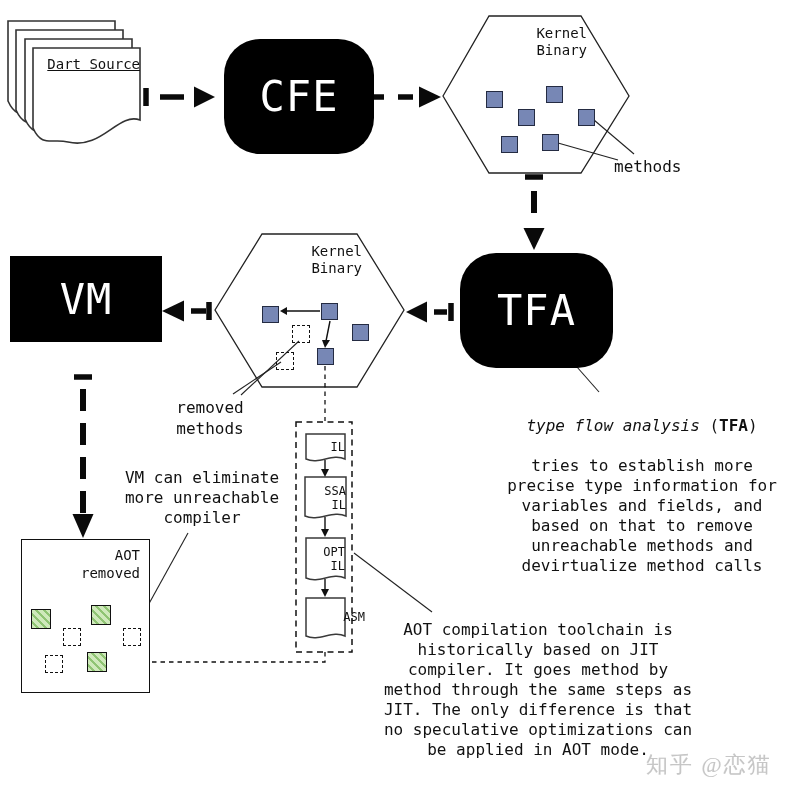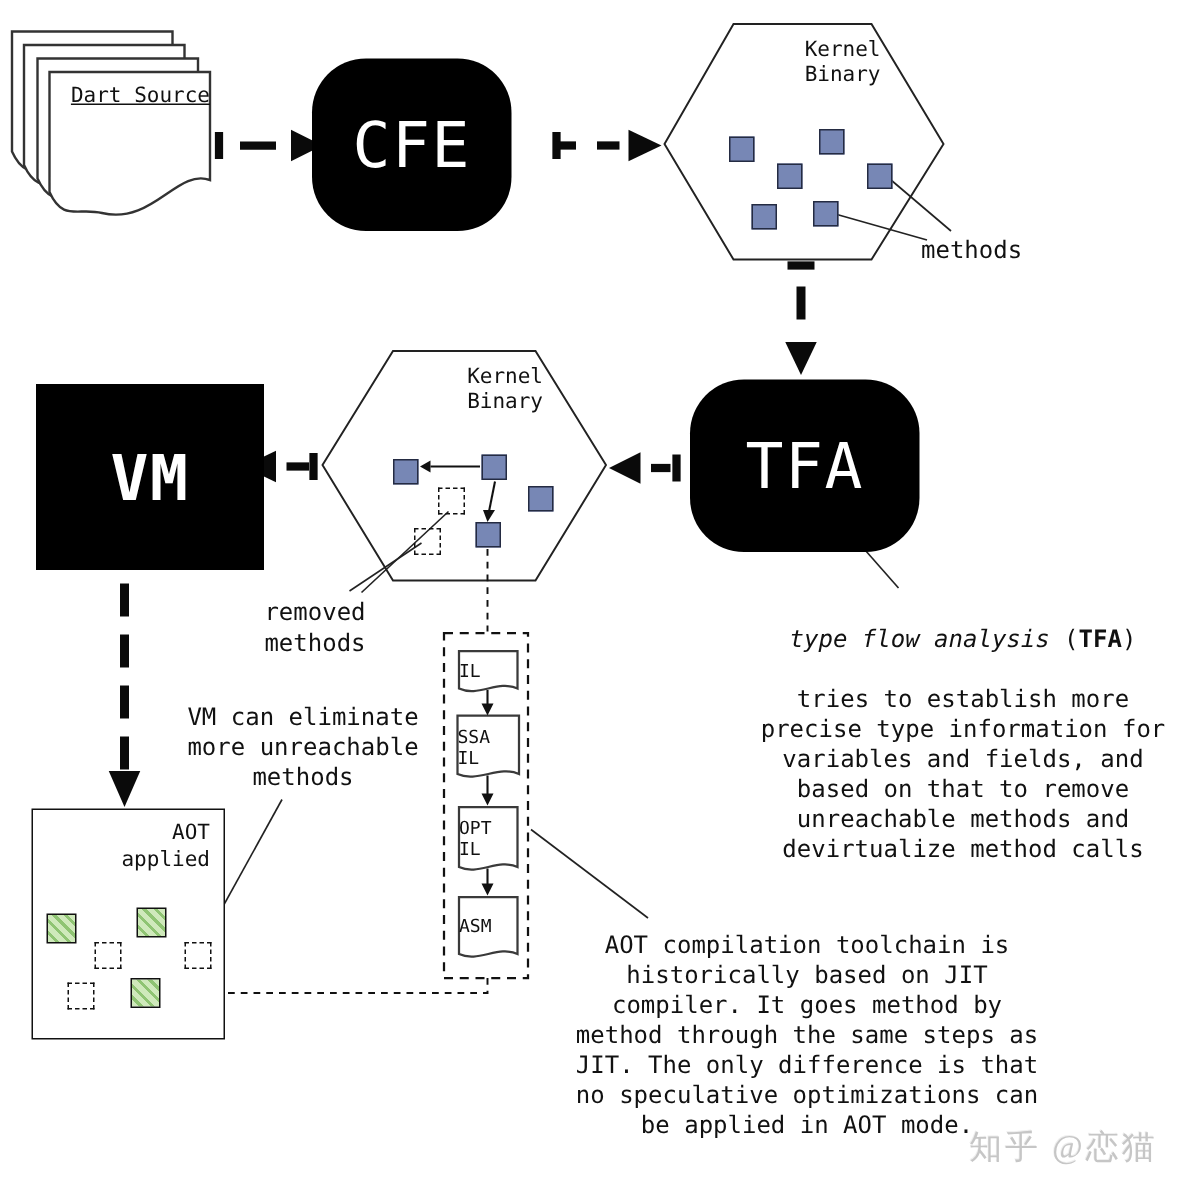--- a/index.html
+++ b/index.html
@@ -157,7 +157,7 @@
 
   <div class="small-label" style="left:36px;top:56px;width:104px;text-decoration:underline;">Dart Source</div>
 
-  <div class="blackbox rounded" style="left:208px;top:39px;width:133px;height:115px;">
+  <div class="blackbox rounded" style="left:224px;top:39px;width:150px;height:115px;">
     <span>CFE</span>
   </div>
 

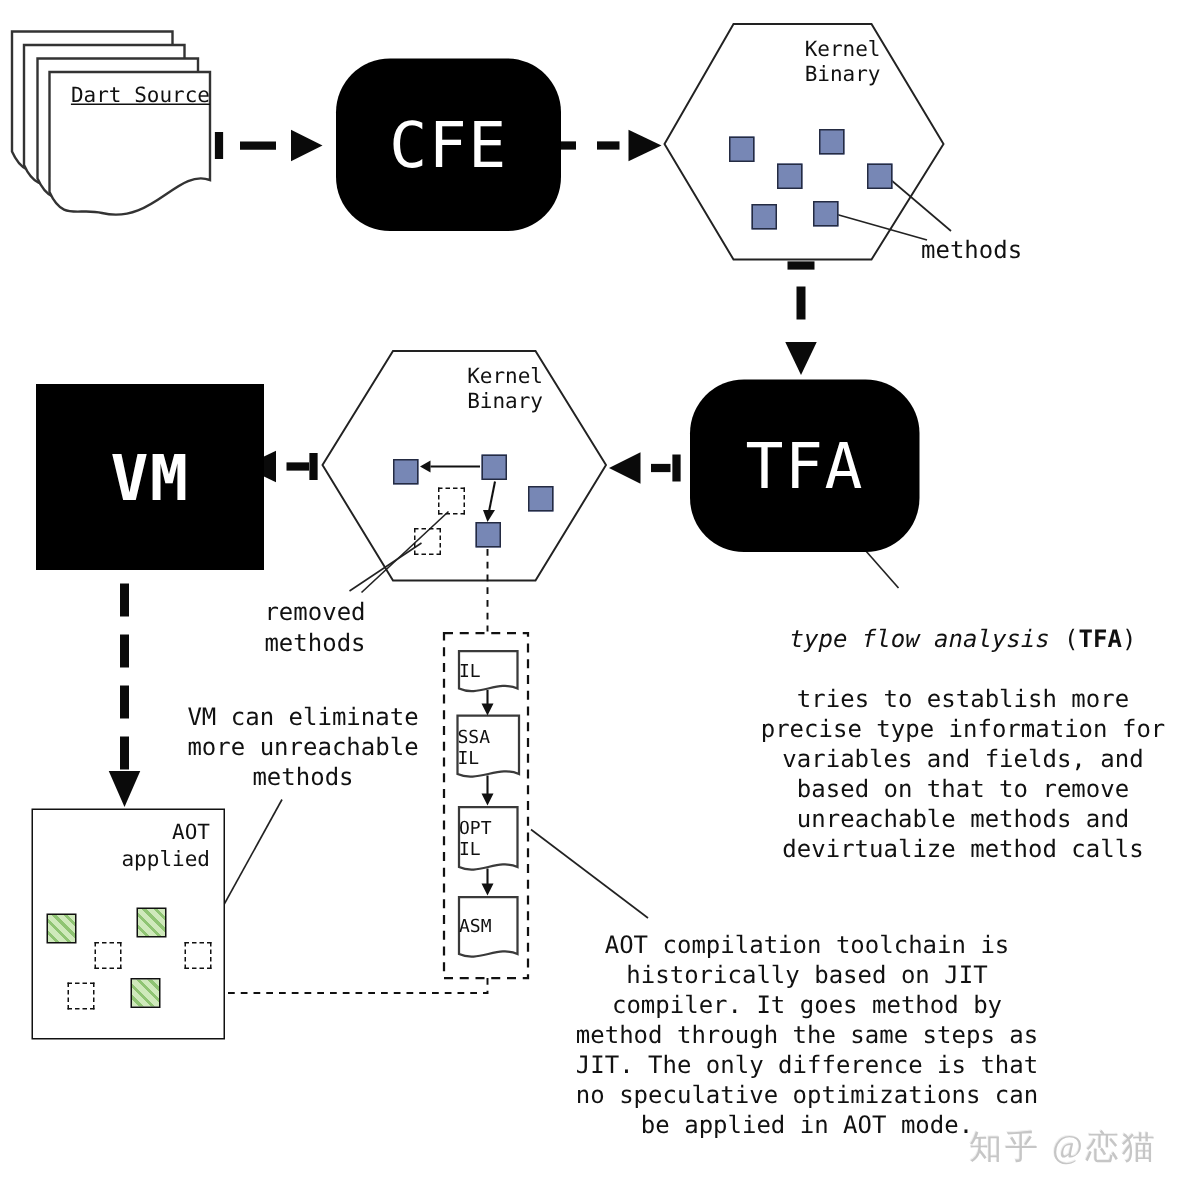--- a/index.html
+++ b/index.html
@@ -186,7 +186,7 @@
   <div class="note" style="left:168px;top:397px;width:84px;line-height:21px;">removed
 methods</div>
 
-  <div class="blackbox" style="left:24px;top:256px;width:152px;height:124px;font-weight:bold;">
+  <div class="blackbox" style="left:10px;top:256px;width:152px;height:86px;">
     <span>VM</span>
   </div>
 

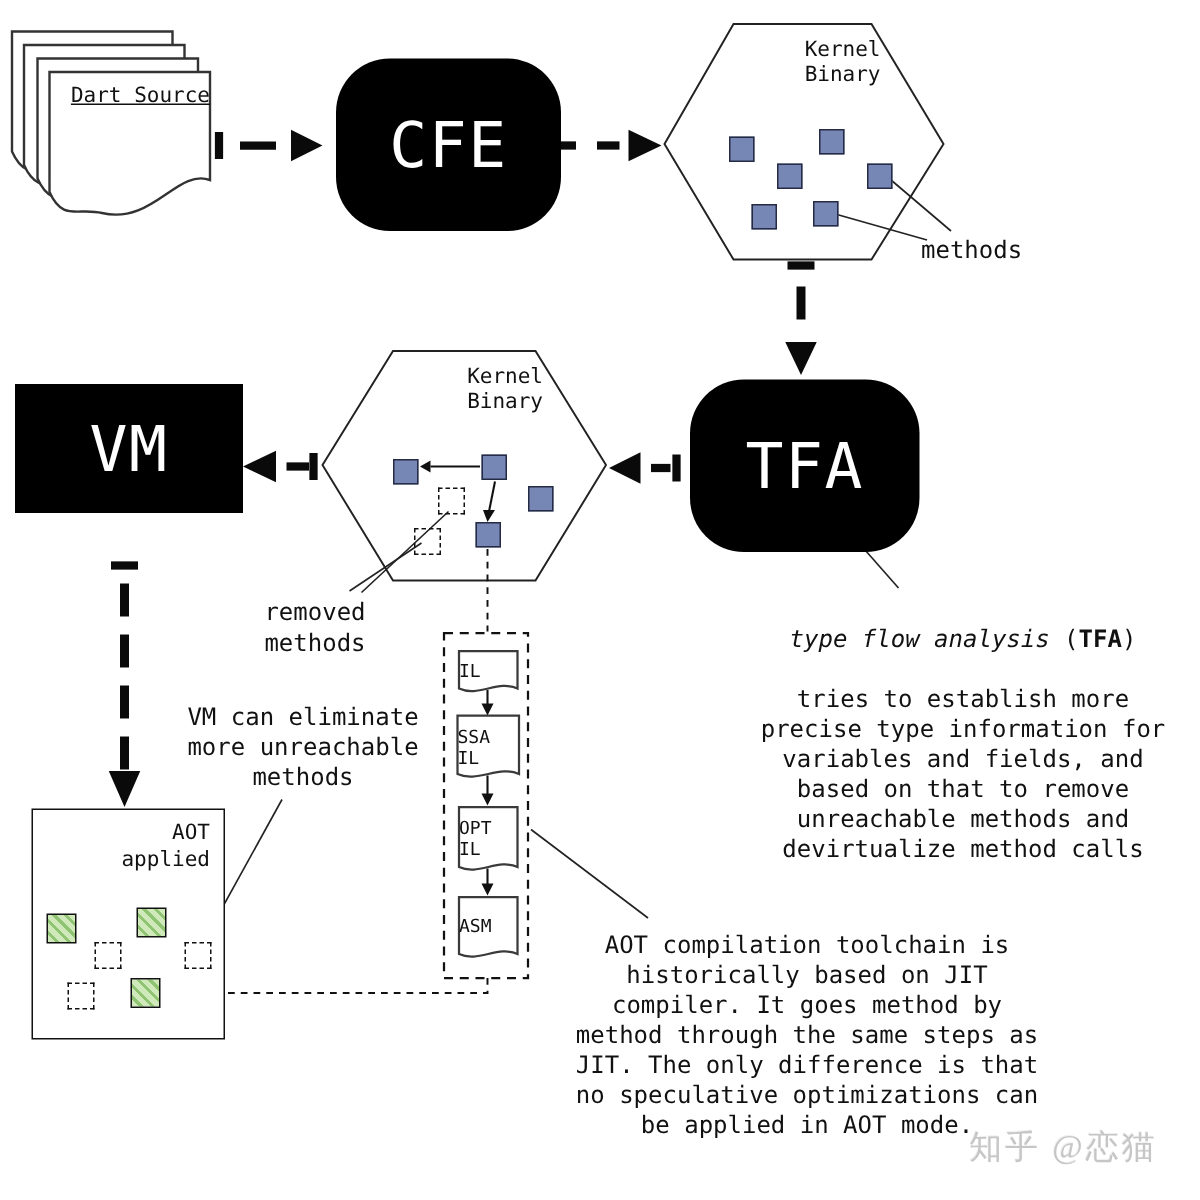--- a/index.html
+++ b/index.html
@@ -25,7 +25,7 @@
   .gsq{position:absolute;box-sizing:border-box;width:20px;height:20px;
        border:1.5px solid var(--line,#111);
        background:repeating-linear-gradient(45deg,var(--aot-square-fill,#cfe9bb) 0 3.5px,var(--aot-square-hatch,#8fc473) 3.5px 5.5px);}
-  .doclabel{position:absolute;font-size:12px;line-height:14px;text-align:left;white-space:pre-line;}
+  .doclabel{position:absolute;font-size:12px;line-height:14px;text-align:right;white-space:pre-line;}
   .aotbox{position:absolute;box-sizing:border-box;background:#fff;border:1.6px solid #111;}
   .watermark{position:absolute;font-size:22px;color:var(--watermark,#c6c6c6);
              text-shadow:1px 1px 1px #ffffff,-0.5px -0.5px 0 #efefef;letter-spacing:2px;

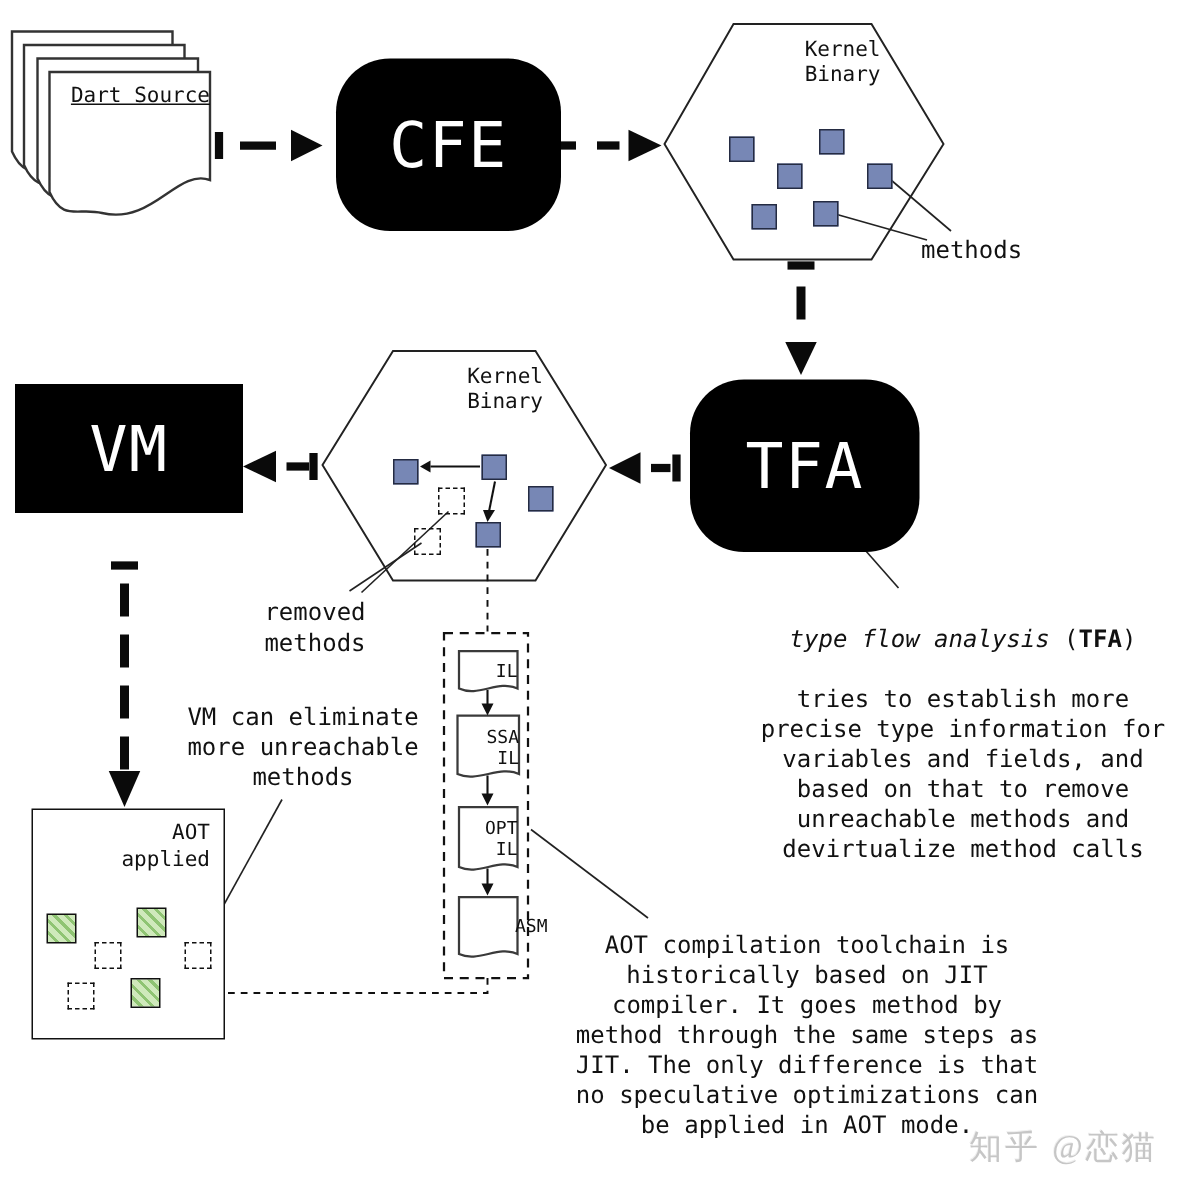--- a/index.html
+++ b/index.html
@@ -192,7 +192,7 @@
 
   <div class="note" style="left:114px;top:468px;width:176px;">VM can eliminate
 more unreachable
-methods</div>
+compiler</div>
 
   <div class="aotbox" style="left:21px;top:539px;width:129px;height:154px;"></div>
   <div class="small-label" style="left:30px;top:546px;width:110px;line-height:18px;">AOT

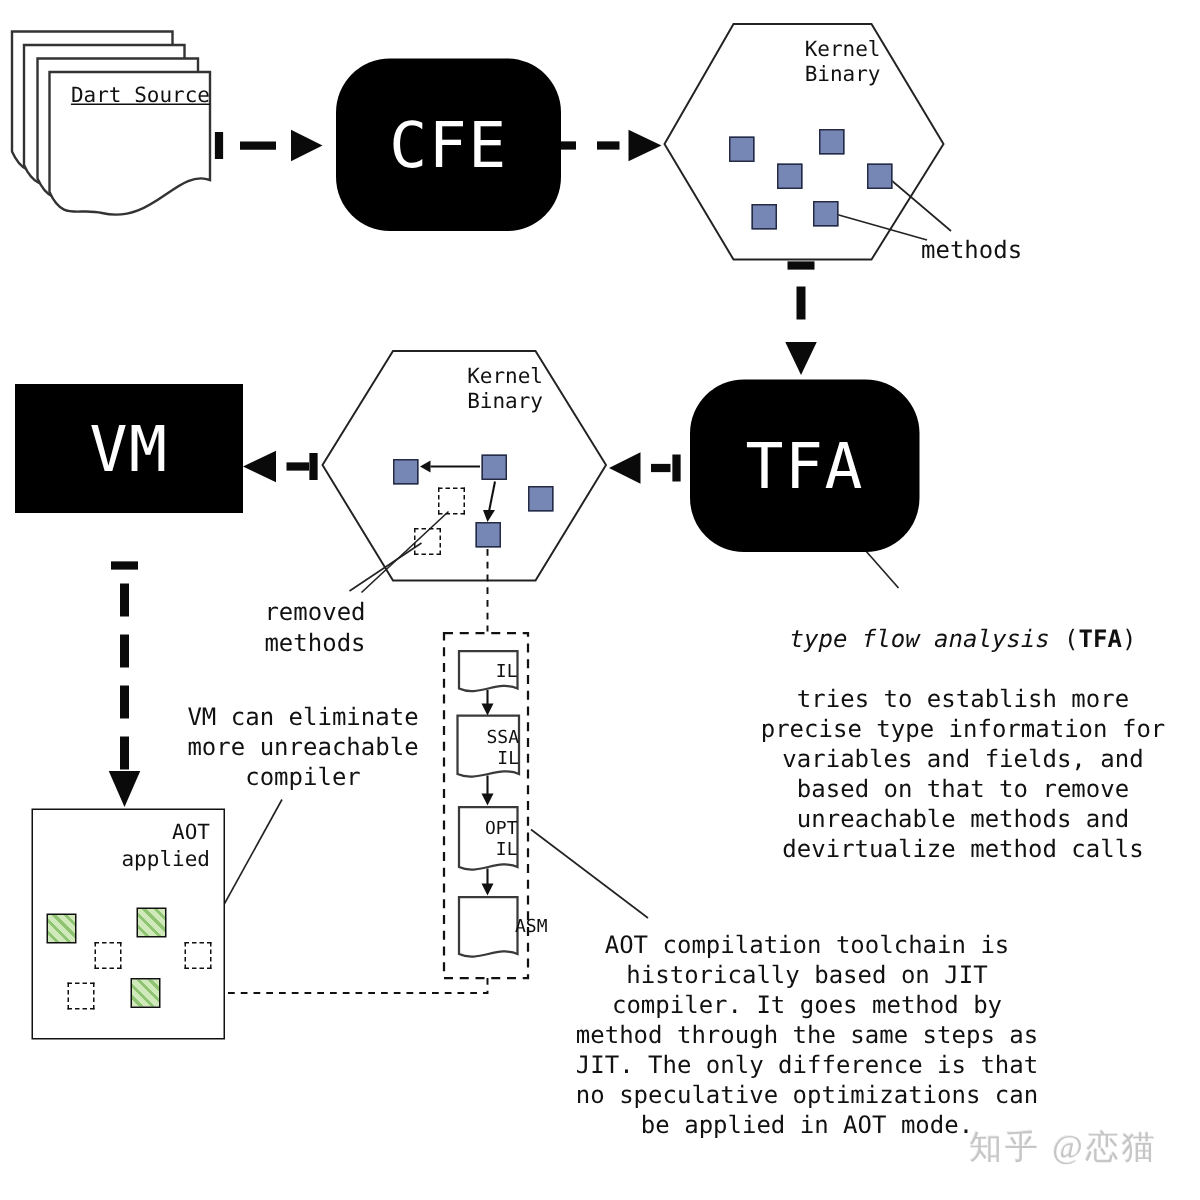--- a/index.html
+++ b/index.html
@@ -196,7 +196,7 @@
 
   <div class="aotbox" style="left:21px;top:539px;width:129px;height:154px;"></div>
   <div class="small-label" style="left:30px;top:546px;width:110px;line-height:18px;">AOT
-applied</div>
+removed</div>
   <div class="gsq" style="left:31px;top:609px;"></div>
   <div class="gsq" style="left:91px;top:605px;"></div>
   <div class="gsq" style="left:87px;top:652px;"></div>

